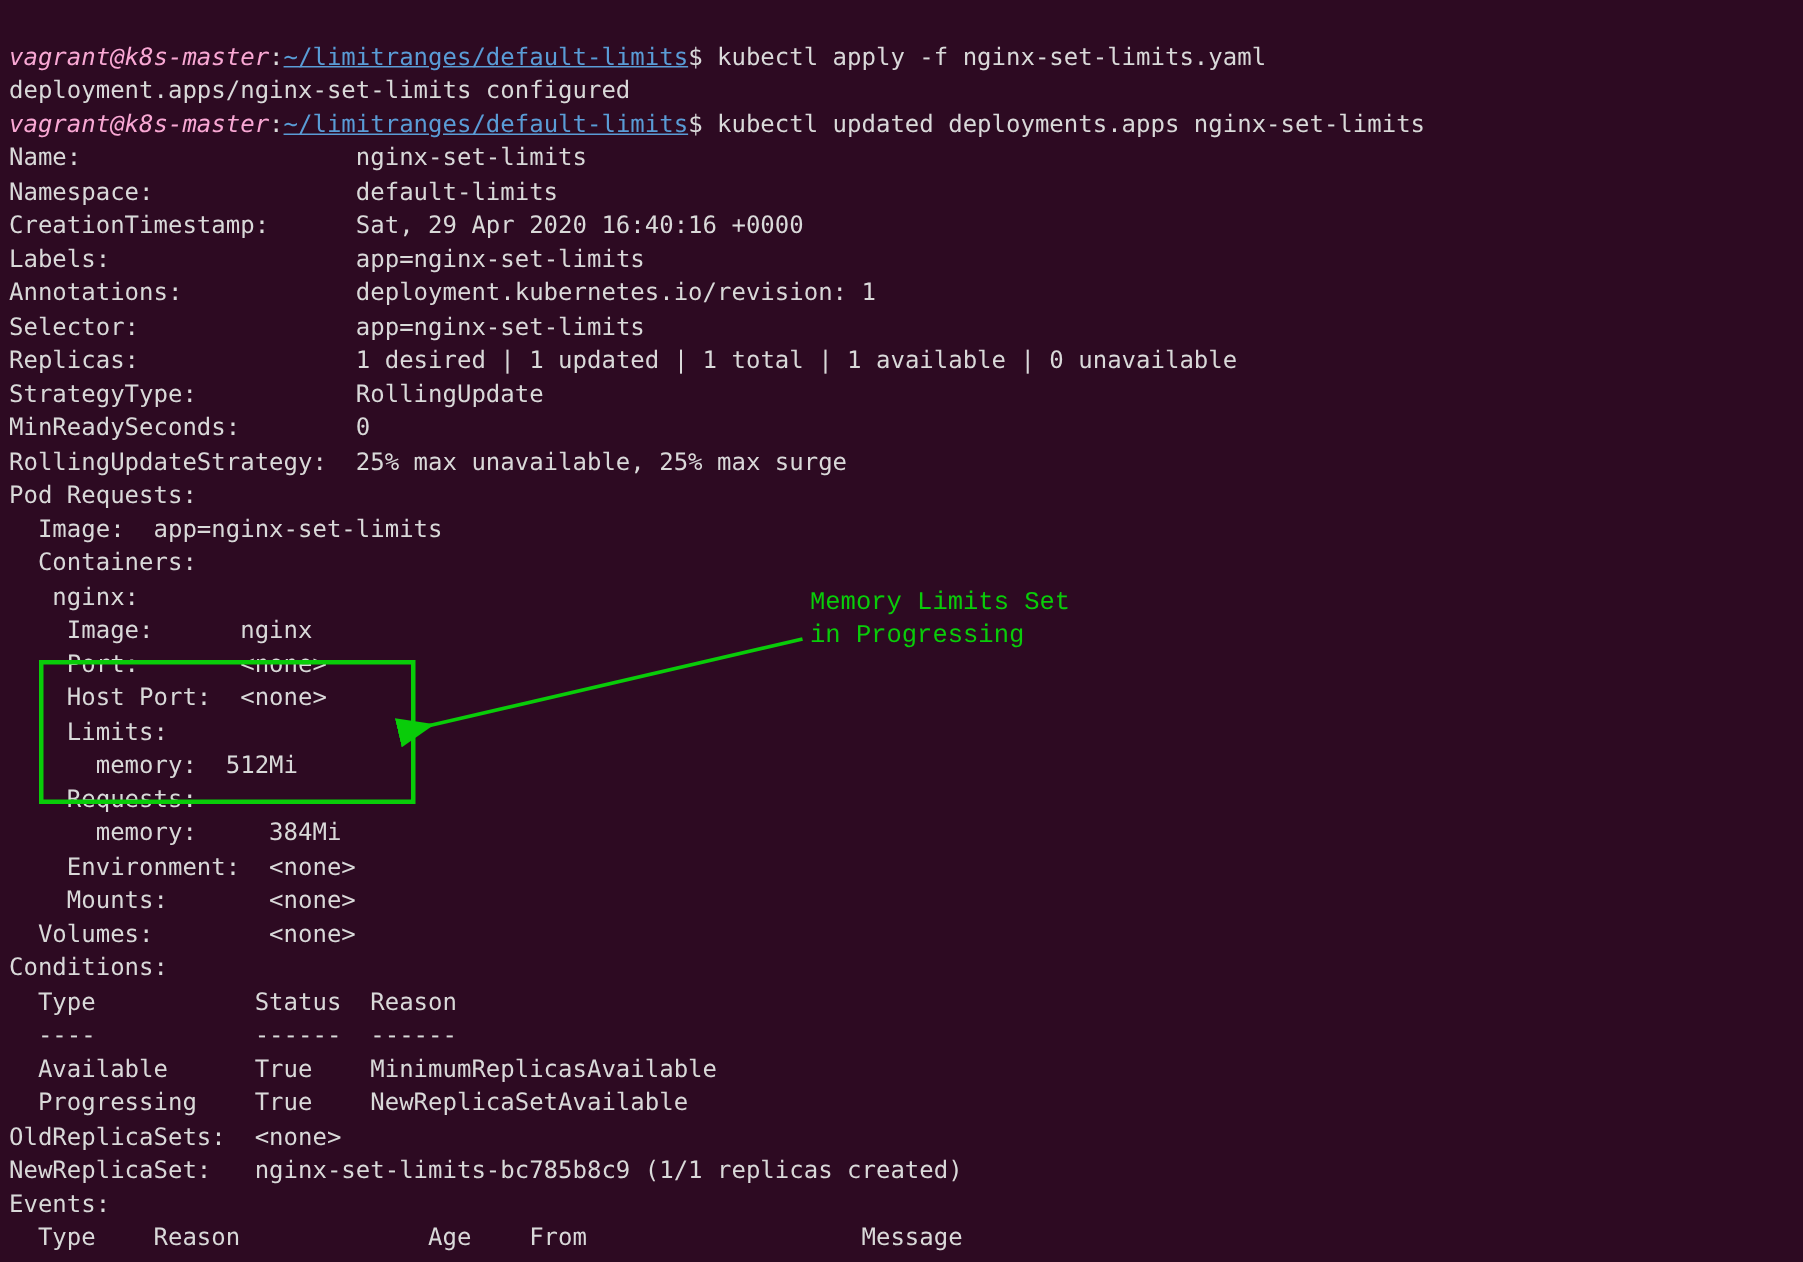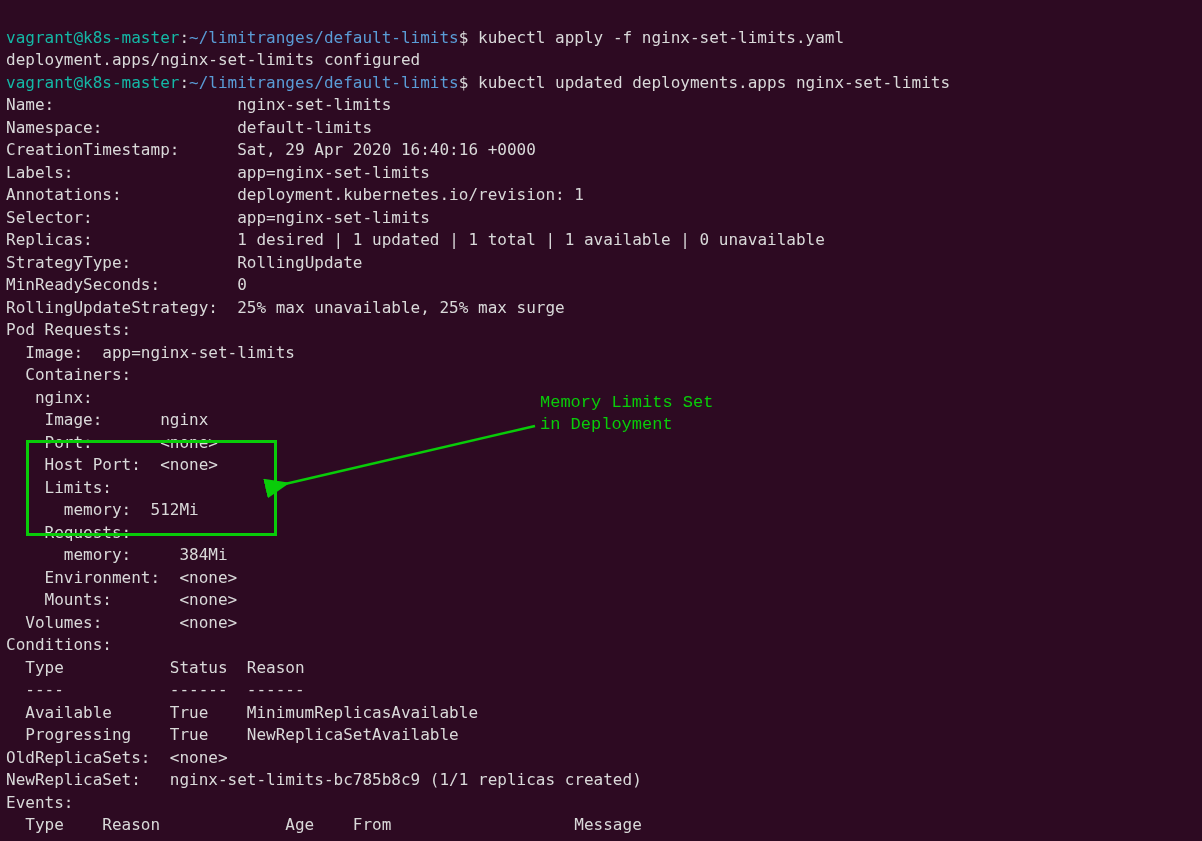--- a/index.html
+++ b/index.html
@@ -19,7 +19,7 @@
     color: #d9d9d9;
     position: relative;
   }
-  .prompt { color: #14b8a6; }
+  .prompt { color: #f9a8d4; font-style: italic; }
   .dir { color: #5a9cd6; }
   .white { color: #d9d9d9; }
   .box {

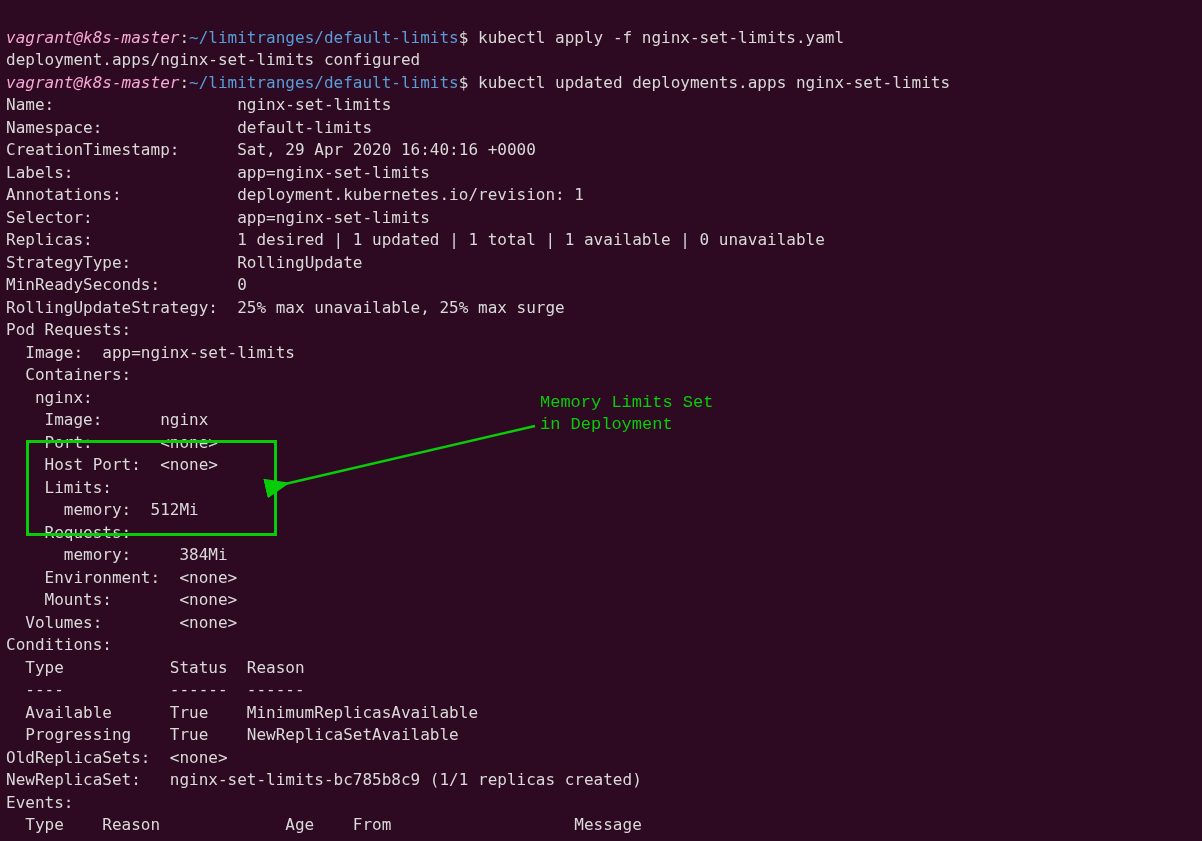--- a/index.html
+++ b/index.html
@@ -20,7 +20,7 @@
     position: relative;
   }
   .prompt { color: #f9a8d4; font-style: italic; }
-  .dir { color: #5a9cd6; }
+  .dir { color: #5a9cd6; text-decoration: underline; }
   .white { color: #d9d9d9; }
   .box {
     position: absolute;

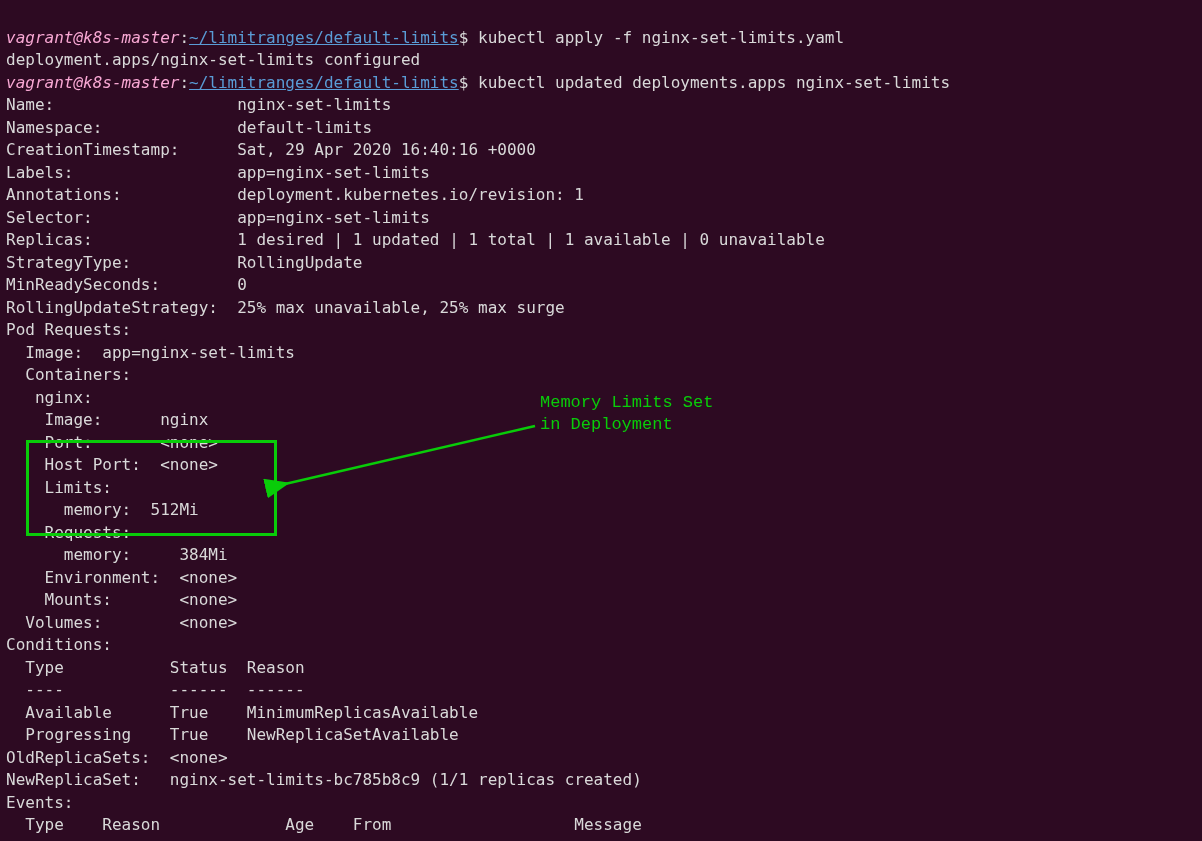--- a/index.html
+++ b/index.html
@@ -105,7 +105,7 @@
 
 <div class="annotation">
   <span>Memory Limits Set</span><br>
-  <span>in Deployment</span>
+  <span>in Progressing</span>
 </div>
 
 </body></html>

